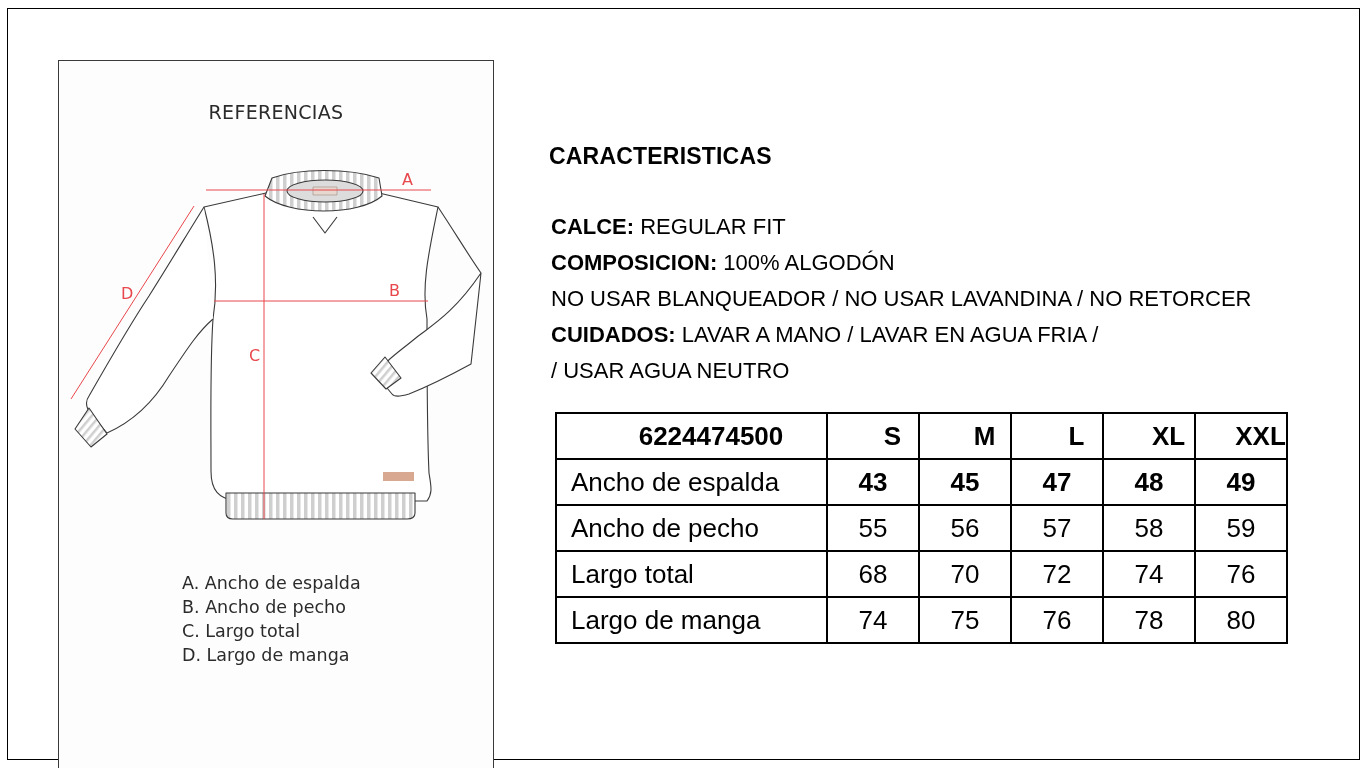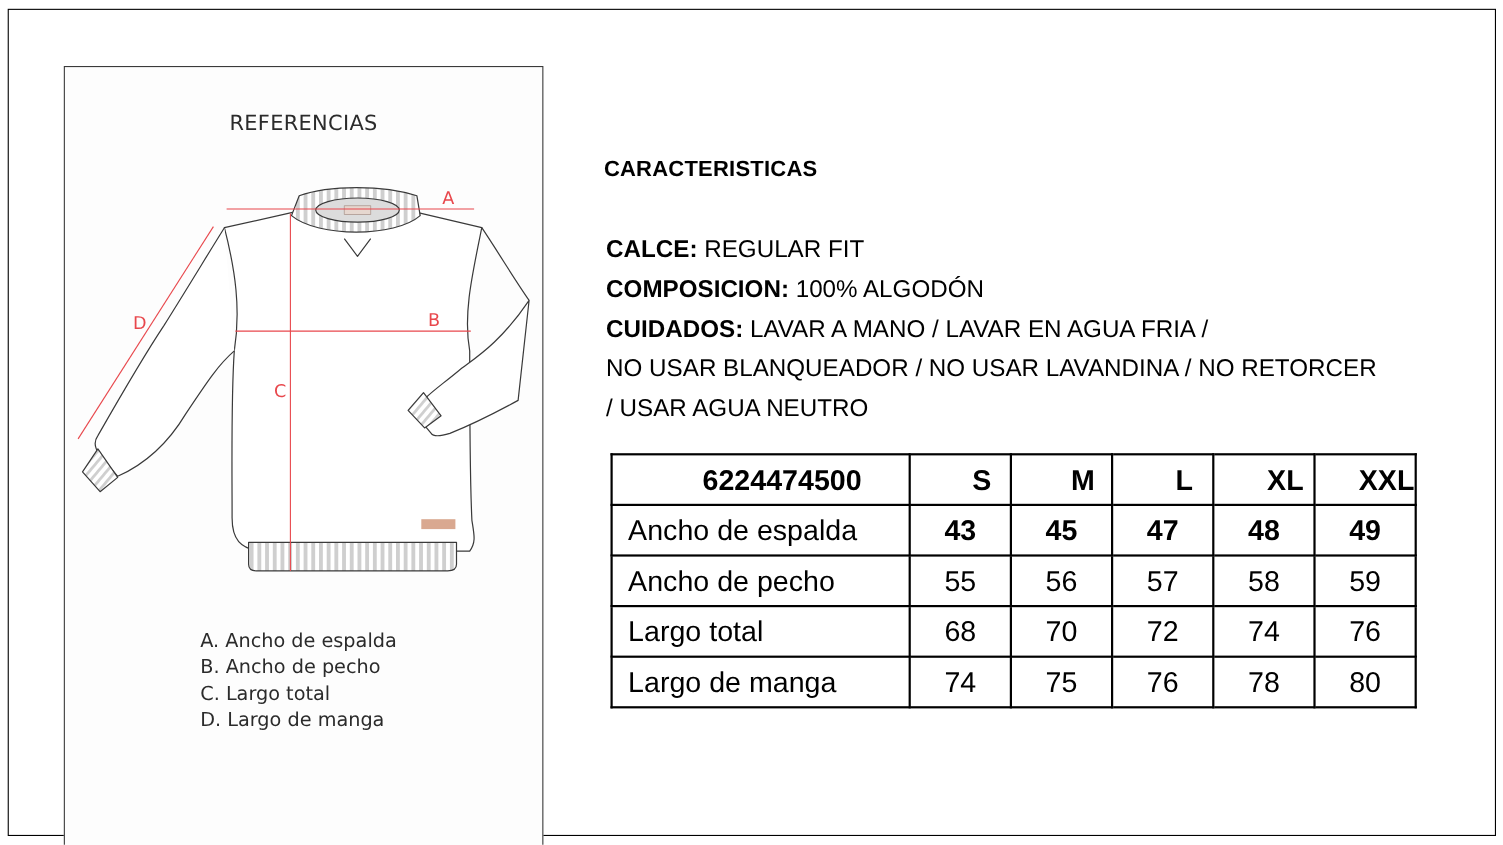--- a/index.html
+++ b/index.html
@@ -29,7 +29,7 @@
 
     .specs { position: absolute; left: 548px; top: 143px; }
     .specs-title {
-      font-family: "Liberation Sans", sans-serif; font-weight: bold; font-size: 20px;
+      font-family: "Liberation Sans", sans-serif; font-weight: bold; font-size: 23px;
       margin-left: 1px; letter-spacing: 0.2px;
     }
     .spec-lines {

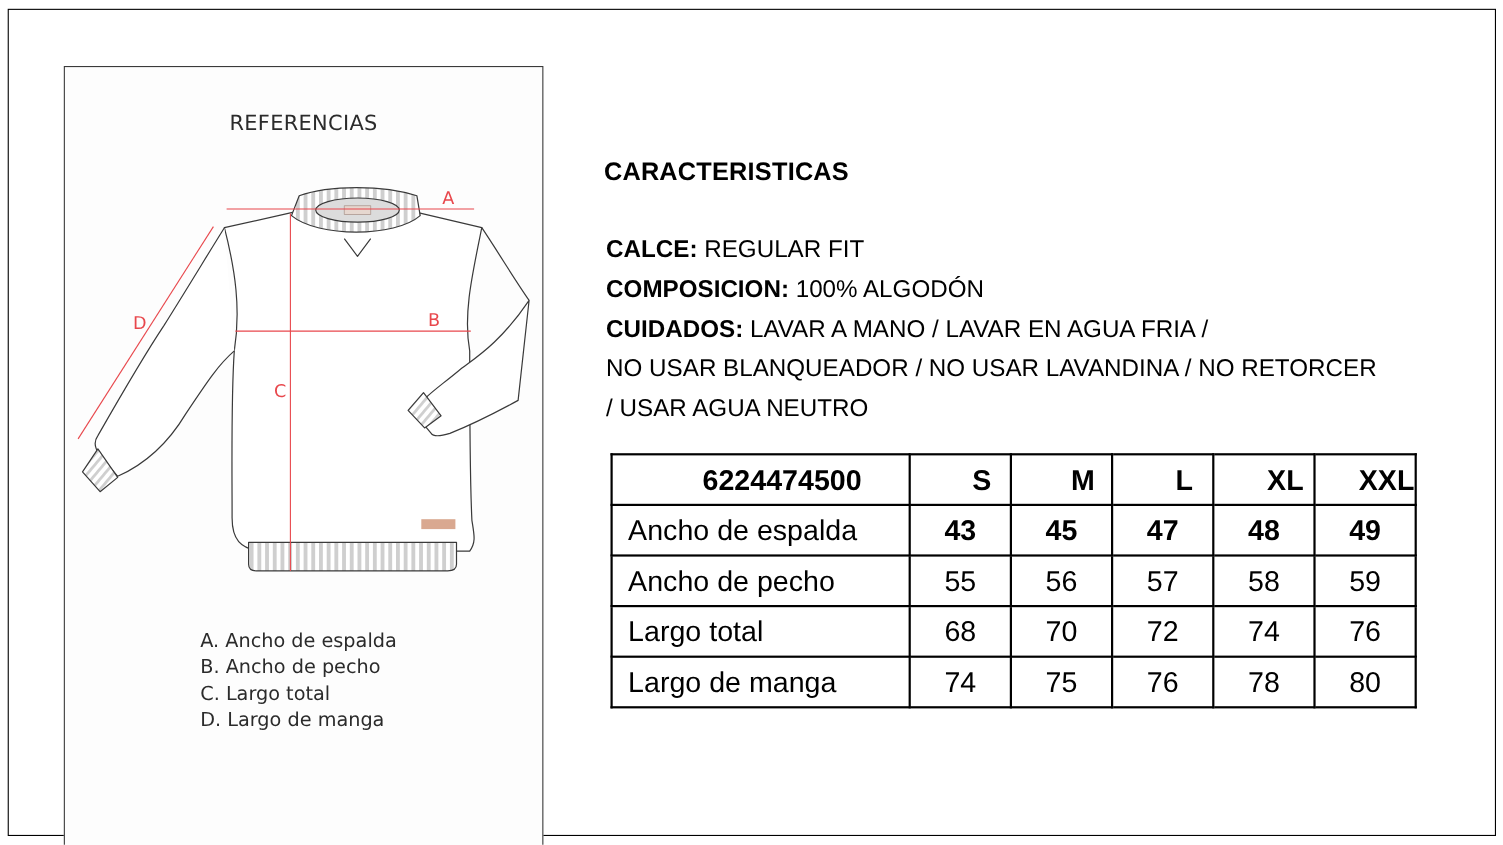--- a/index.html
+++ b/index.html
@@ -126,10 +126,10 @@
     <div>
       <span class="lbl">COMPOSICION:</span><span> 100% ALGODÓN</span>
     </div>
+    <div>NO USAR BLANQUEADOR / NO USAR LAVANDINA / NO RETORCER</div>
     <div>
       <span class="lbl">CUIDADOS:</span><span> LAVAR A MANO / LAVAR EN AGUA FRIA /</span>
     </div>
-    <div>NO USAR BLANQUEADOR / NO USAR LAVANDINA / NO RETORCER</div>
     <div>/ USAR AGUA NEUTRO</div>
   </div>
 </div>

